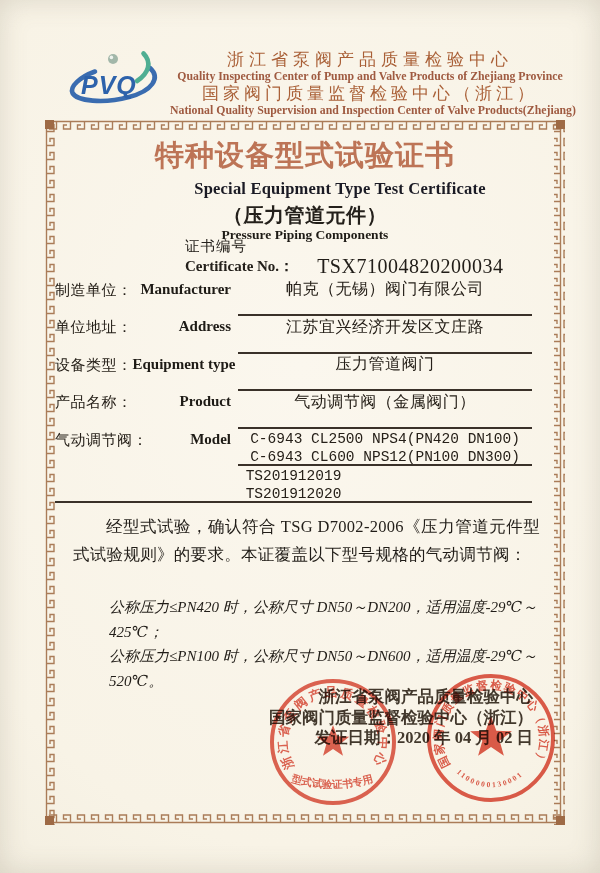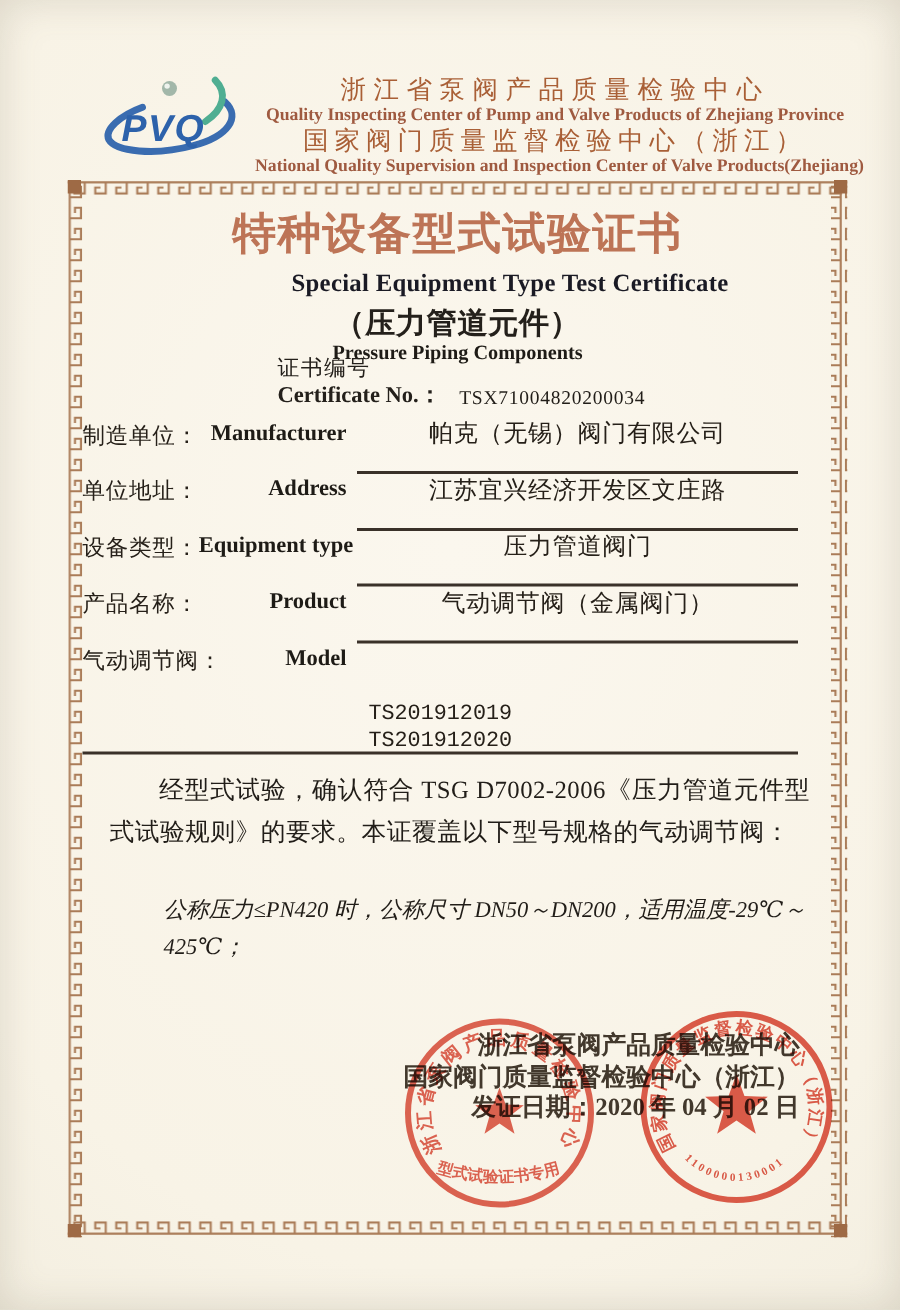--- a/index.html
+++ b/index.html
@@ -25,7 +25,7 @@
   .certno-cn{font-size:14.5px;letter-spacing:1px;line-height:17px;}
   .certno-line{display:flex;align-items:center;}
   .certno-en{font-size:15px;font-weight:bold;line-height:19px;}
-  .certno-val{font-size:13px;margin-left:12px;letter-spacing:.5px;color:#211d18;}
+  .certno-val{font-size:20px;margin-left:23px;letter-spacing:.5px;color:#211d18;}
   
   .fields{position:absolute;left:10px;right:33px;top:159px;}
   .frow{display:flex;height:37.4px;}

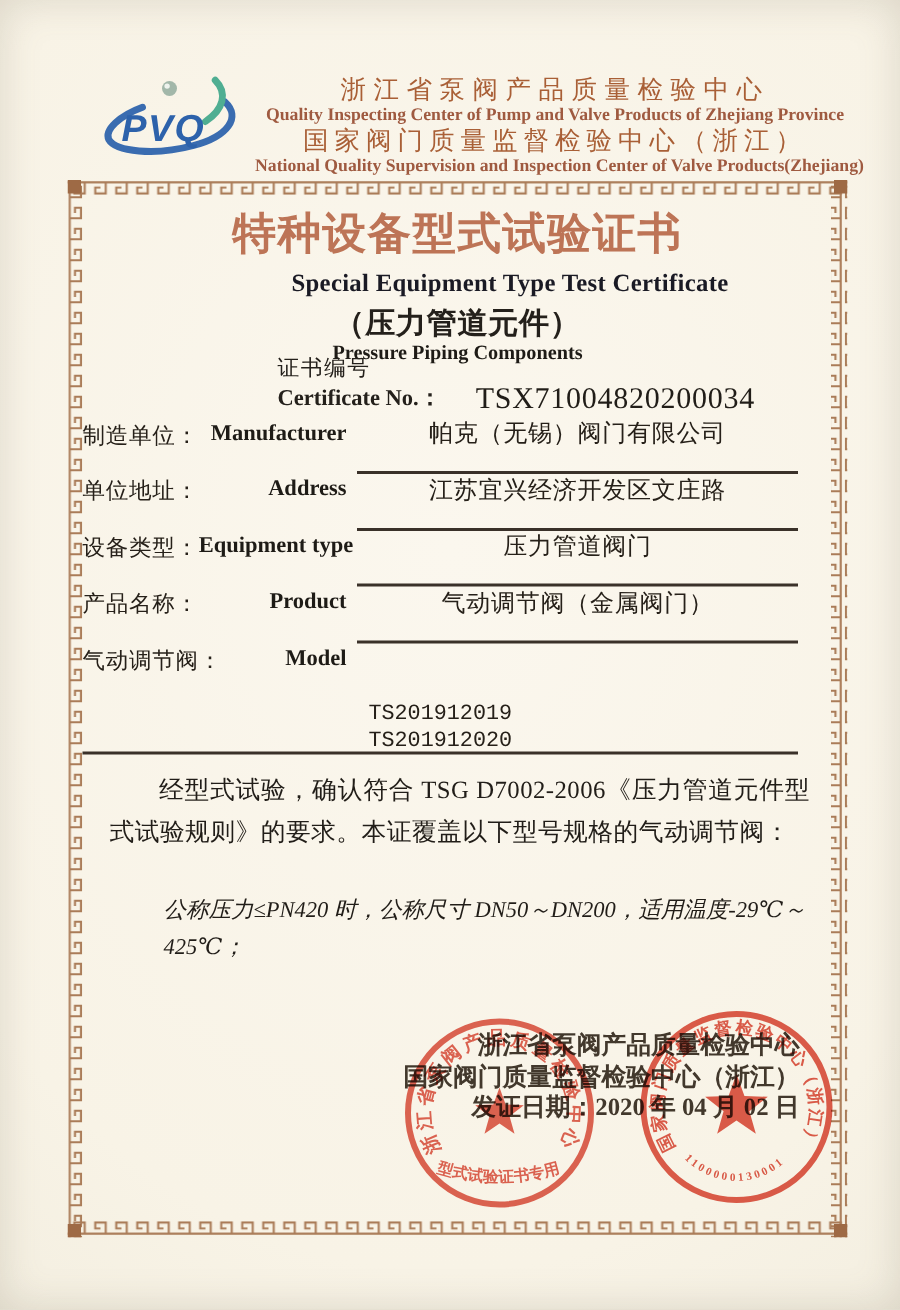--- a/index.html
+++ b/index.html
@@ -151,6 +151,10 @@
           <div class="flc">气动调节阀：</div>
           <div class="fle">Model</div>
         </div>
+        <div class="fv double">
+          <div class="val">C-6943 CL2500 NPS4(PN420 DN100)</div>
+          <div class="val">C-6943 CL600 NPS12(PN100 DN300)</div>
+        </div>
       </div>
 
       <div class="frow">

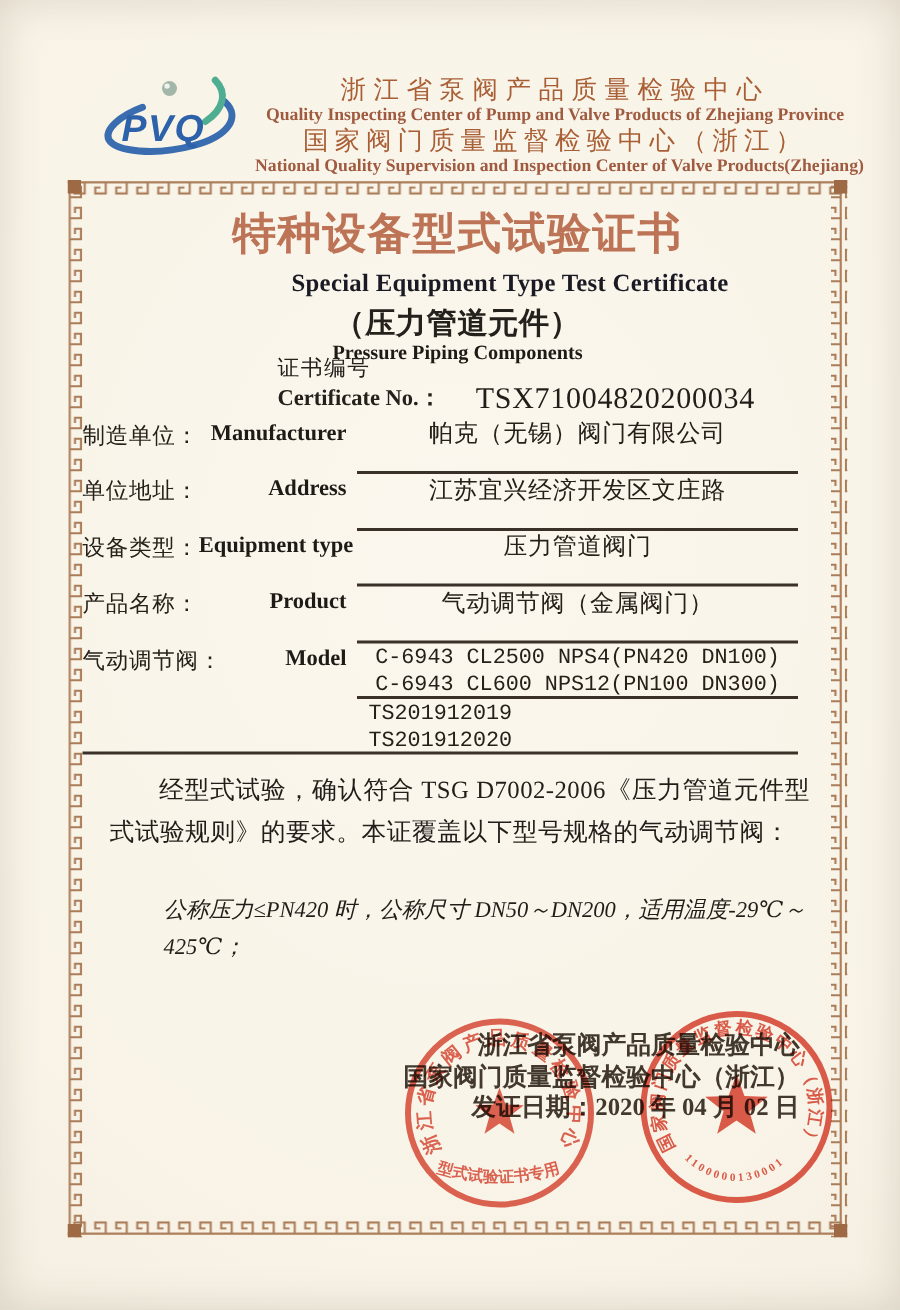--- a/index.html
+++ b/index.html
@@ -170,6 +170,7 @@
 
     <div class="specs">
       <div>公称压力≤PN420 时，公称尺寸 DN50～DN200，适用温度-29℃～425℃；</div>
+      <div>公称压力≤PN100 时，公称尺寸 DN50～DN600，适用温度-29℃～520℃。</div>
     </div>
 
     <div class="footer">

